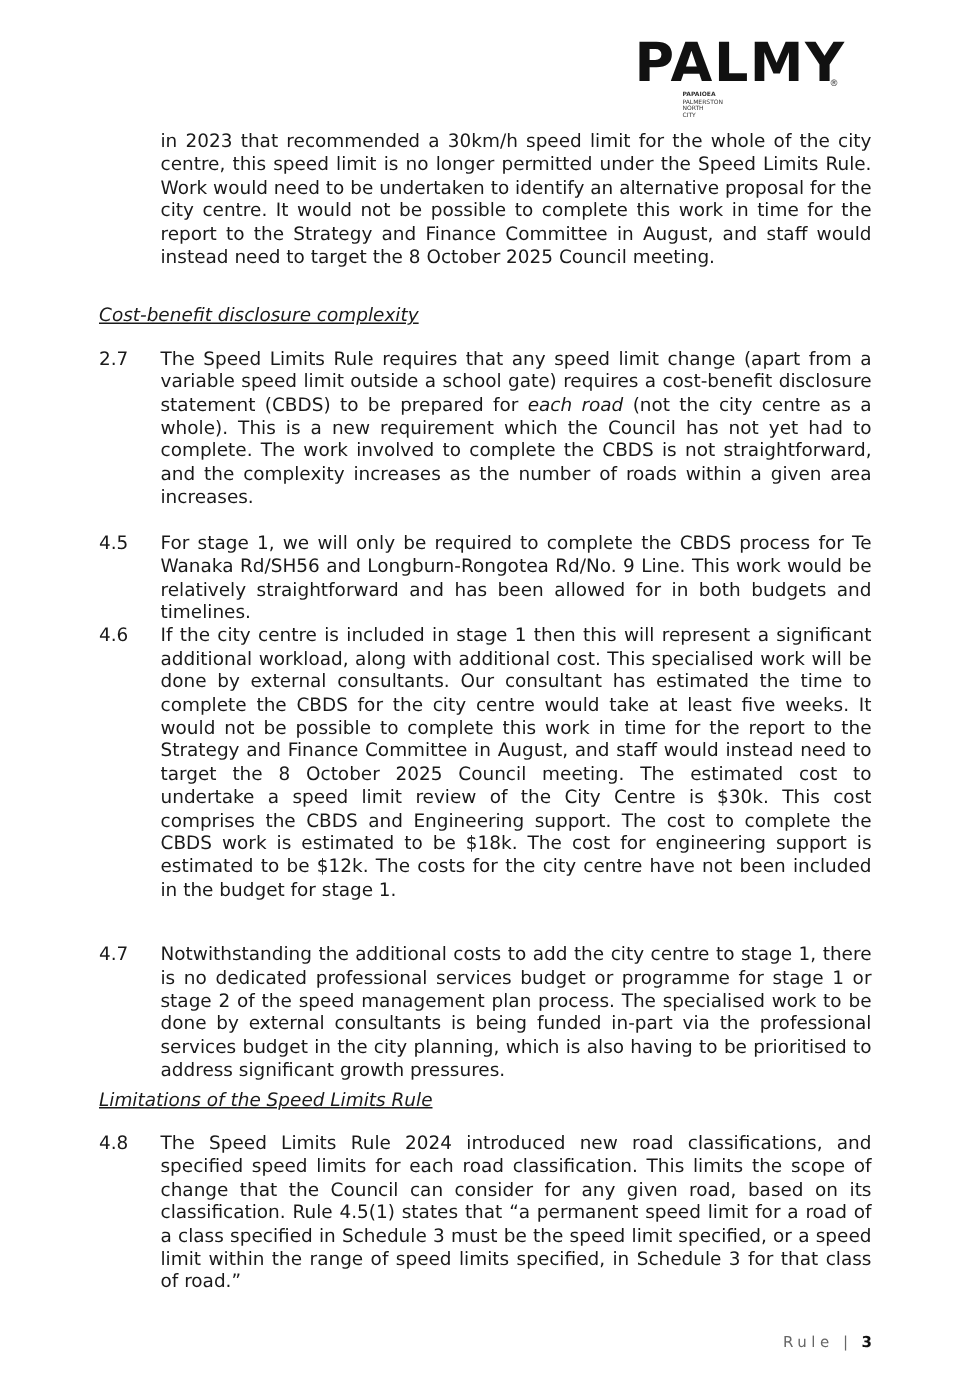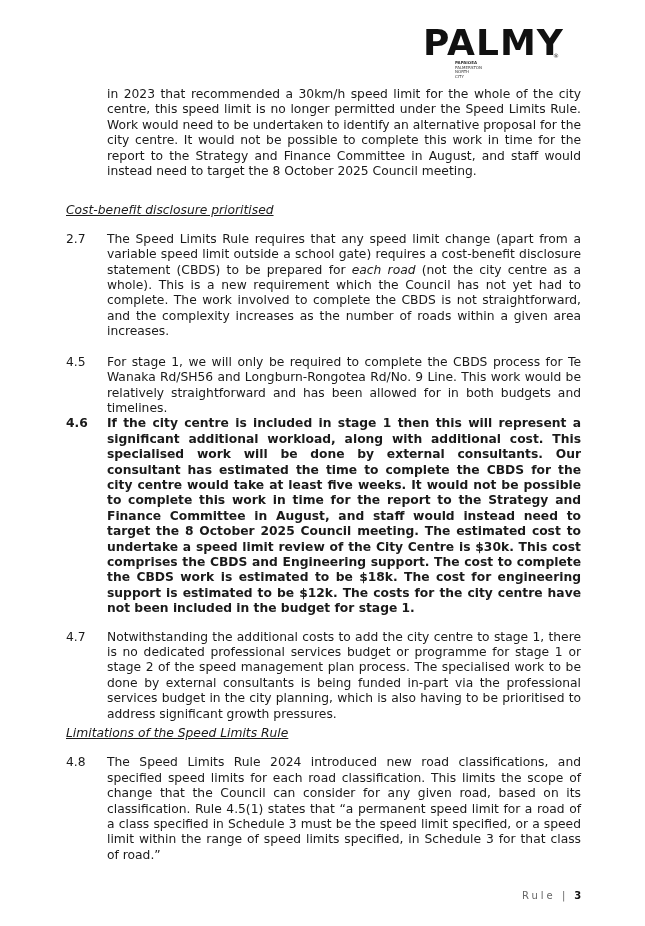--- a/index.html
+++ b/index.html
@@ -38,7 +38,7 @@
 <div class="content">
   <p class="para-cont" style="margin:0 0 24px 41px;">in 2023 that recommended a 30km/h speed limit for the whole of the city centre, this speed limit is no longer permitted under the Speed Limits Rule. Work would need to be undertaken to identify an alternative proposal for the city centre.  It would not be possible to complete this work in time for the report to the Strategy and Finance Committee in August, and staff would instead need to target the 8 October 2025 Council meeting.</p>
 
-  <p class="heading" style="margin:0 0 13px 0;">Cost-benefit disclosure prioritised</p>
+  <p class="heading" style="margin:0 0 13px 0;">Cost-benefit disclosure complexity</p>
 
   <div class="item" style="margin-bottom:15px;">
     <span class="num">2.7</span>

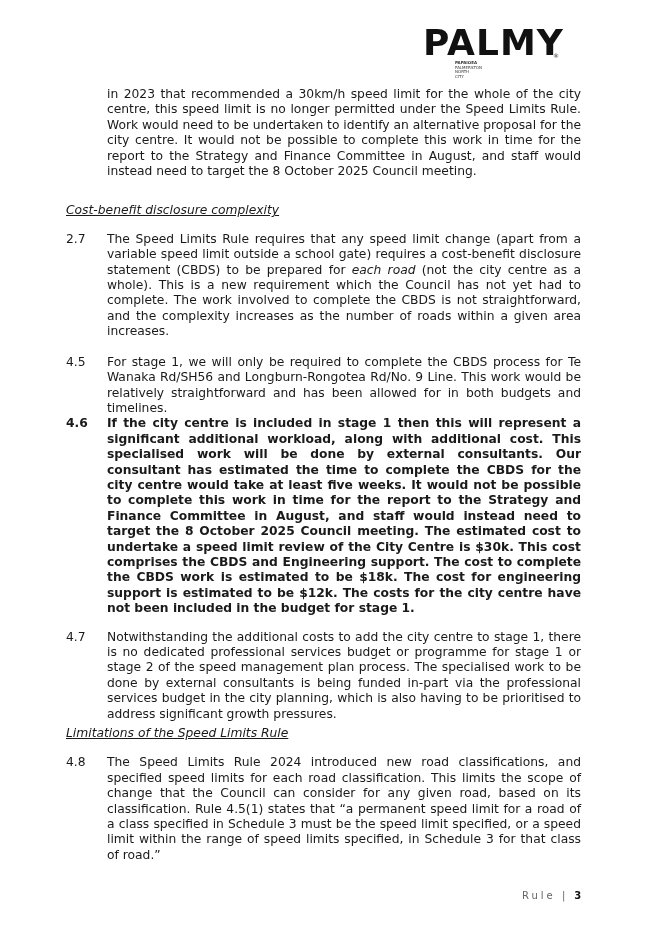--- a/index.html
+++ b/index.html
@@ -50,7 +50,7 @@
     <span class="txt">For stage 1, we will only be required to complete the CBDS process for Te Wanaka Rd/SH56 and Longburn-Rongotea Rd/No. 9 Line.  This work would be relatively straightforward and has been allowed for in both budgets and timelines.</span>
   </div>
 
-  <div class="item" style="margin-bottom:13px;font-weight:bold;">
+  <div class="item" style="margin-bottom:28px;">
     <span class="num">4.6</span>
     <span class="txt">If the city centre is included in stage 1 then this will represent a significant additional workload, along with additional cost.  This specialised work will be done by external consultants. Our consultant has estimated the time to complete the CBDS for the city centre would take at least five weeks.  It would not be possible to complete this work in time for the report to the Strategy and Finance Committee in August, and staff would instead need to target the 8 October 2025 Council meeting.  The estimated cost to undertake a speed limit review of the City Centre is $30k. This cost comprises the CBDS and Engineering support. The cost to complete the CBDS work is estimated to be $18k. The cost for engineering support is estimated to be $12k. The costs for the city centre have not been included in the budget for stage 1.</span>
   </div>

